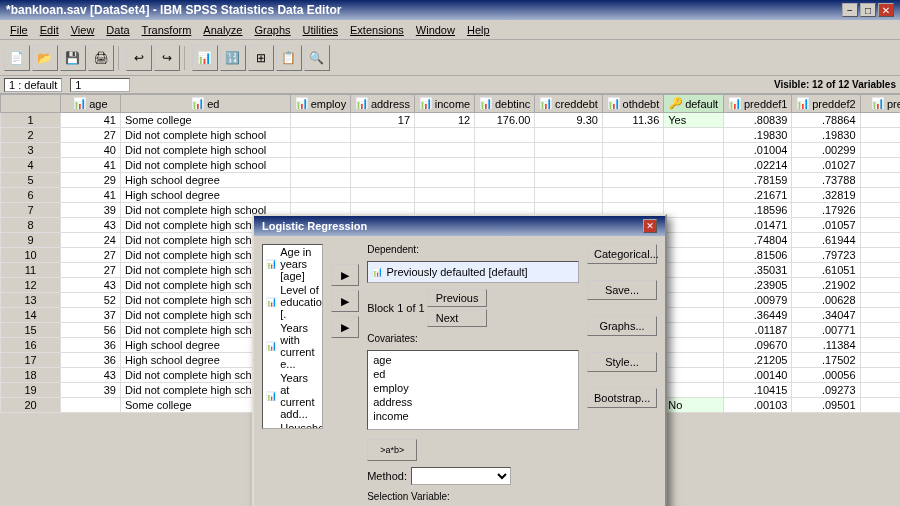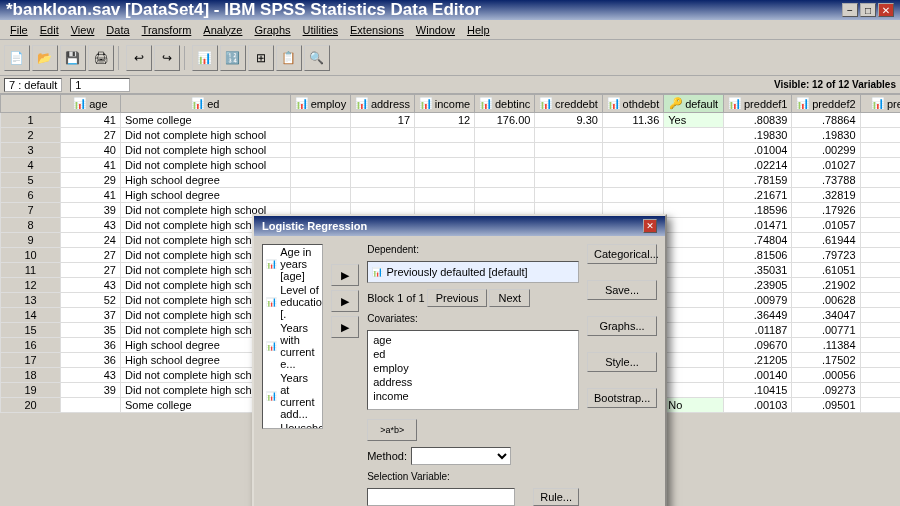--- a/index.html
+++ b/index.html
@@ -15,7 +15,7 @@
       align-items: center;
       height: 20px;
     }
-    .title-bar-text { font-size: 17px; font-weight: bold; }
+    .title-bar-text { font-size: 12px; font-weight: bold; }
     .title-bar-buttons { display: flex; gap: 2px; }
     .title-bar-btn {
       width: 16px; height: 14px;

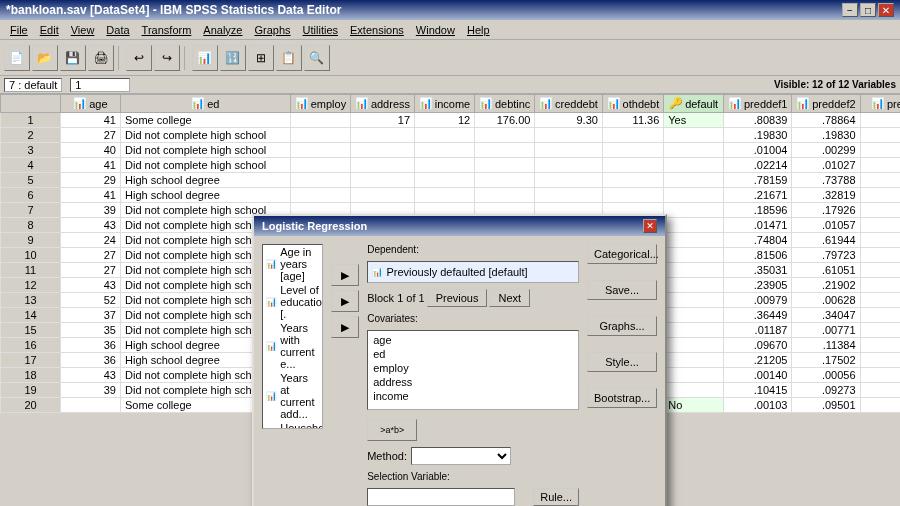--- a/index.html
+++ b/index.html
@@ -315,7 +315,7 @@
 </div>
 
 <div class="status-bar-top">
-  <div class="status-cell">7 : default</div>
+  <div class="status-cell">1 : default</div>
   <div class="status-cell" style="min-width:60px;">1</div>
   <div class="status-right">Visible: 12 of 12 Variables</div>
 </div>

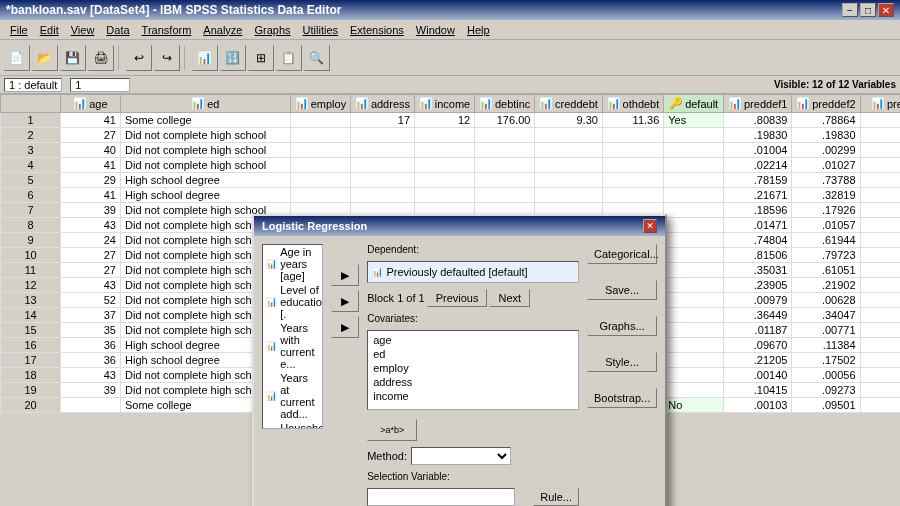--- a/index.html
+++ b/index.html
@@ -208,7 +208,7 @@
       align-items: center;
       font-size: 11px;
     }
-    .prev-next-btns { display: flex; gap: 2px; }
+    .prev-next-btns { display: flex; gap: 2px; flex-direction: column; }
     .pn-btn {
       padding: 2px 8px;
       background: #d4d0c8;

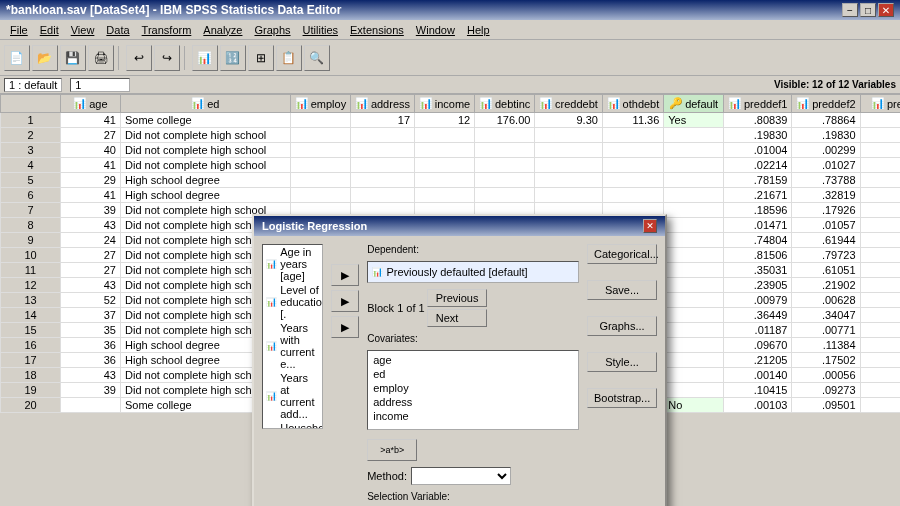--- a/index.html
+++ b/index.html
@@ -614,7 +614,7 @@
           </tr>
           <tr>
             <td>15</td>
-            <td>35</td>
+            <td>56</td>
             <td class="text-cell">Did not complete high school</td>
             <td></td>
             <td></td>

